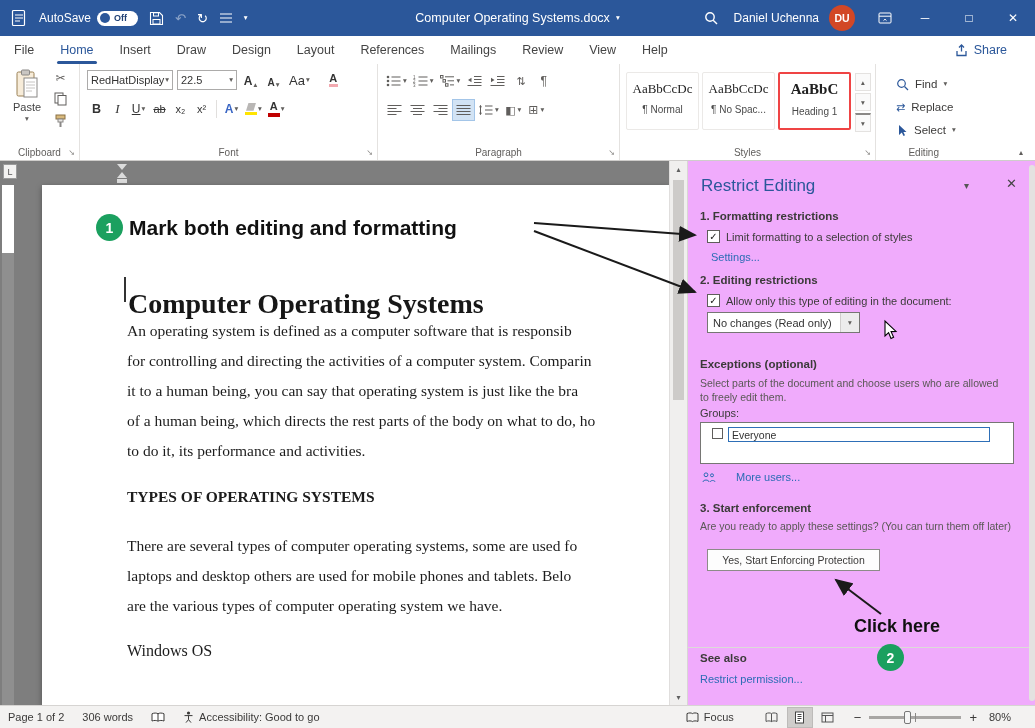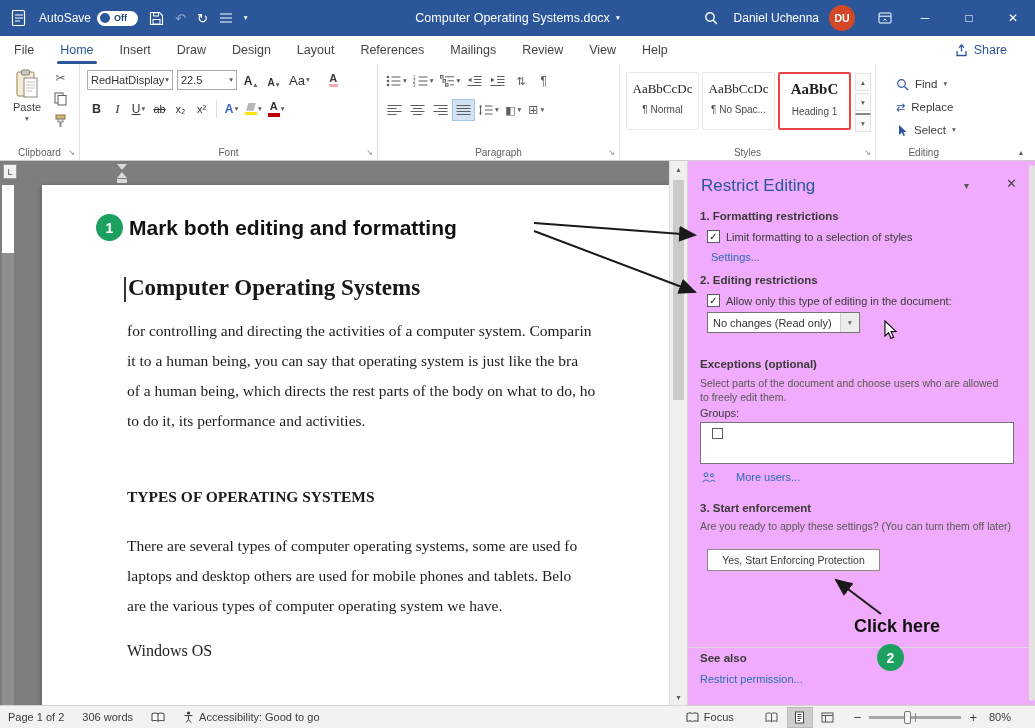--- a/index.html
+++ b/index.html
@@ -68,7 +68,7 @@
   .page{position:absolute;left:42px;top:24px;width:627px;bottom:0;background:#fff;box-shadow:0 2px 6px rgba(0,0,0,.35);overflow:hidden;}
   .badge{width:27px;height:27px;border-radius:50%;background:#1ba05f;color:#fff;font-weight:bold;font-size:14px;display:flex;align-items:center;justify-content:center;}
   .ann{font-size:21px;font-weight:bold;color:#111;white-space:nowrap;}
-  .dochead{font-family:"Liberation Serif","DejaVu Serif",serif;font-size:23px;font-weight:bold;color:#171717;white-space:nowrap;}
+  .dochead{font-family:"Liberation Serif","DejaVu Serif",serif;font-size:28px;font-weight:bold;color:#171717;white-space:nowrap;margin-top:13px;}
   .caret{position:absolute;width:1.5px;height:25px;background:#333;}
   .doc-par{position:absolute;width:545px;line-height:30px;font-family:"Liberation Serif","DejaVu Serif",serif;font-size:15.5px;color:#1c1c1c;}
   .doc-par div{white-space:nowrap;overflow:hidden;}

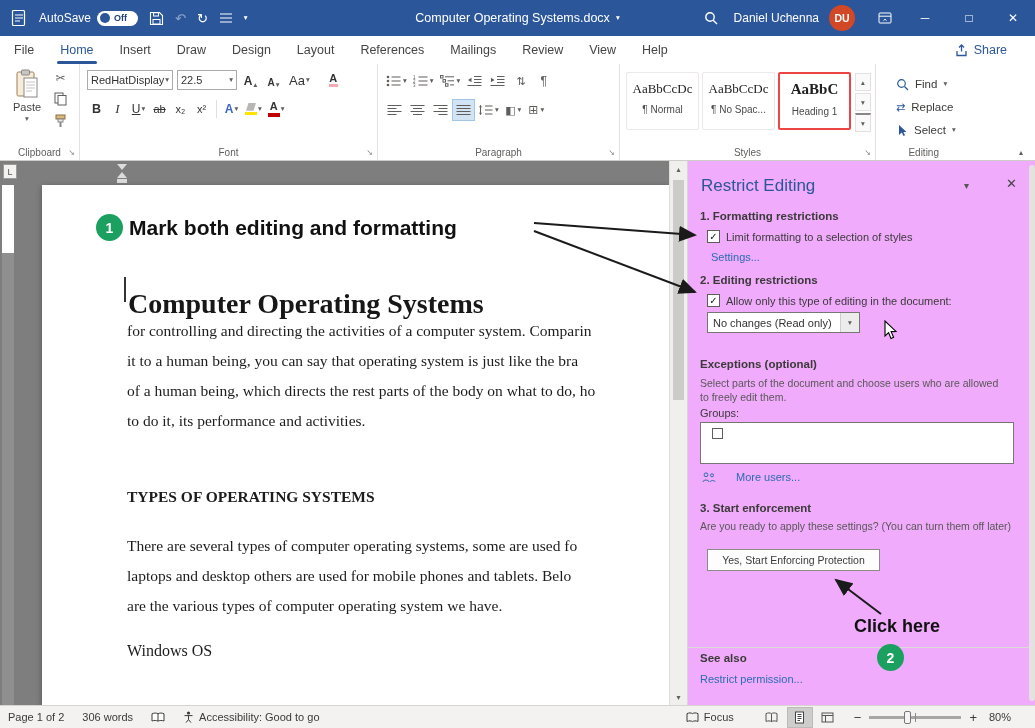--- a/index.html
+++ b/index.html
@@ -451,6 +451,7 @@
         <span class="caret" style="left:82px;top:92px"></span>
         <span class="dochead ab" style="left:86px;top:90px">Computer Operating Systems</span>
         <div class="doc-par" style="left:85px;top:131px">
+          <div>An operating system is defined as a computer software that is responsib</div>
           <div>for controlling and directing the activities of a computer system. Comparin</div>
           <div>it to a human being, you can say that operating system is just like the bra</div>
           <div>of a human being, which directs the rest parts of the body on what to do, ho</div>

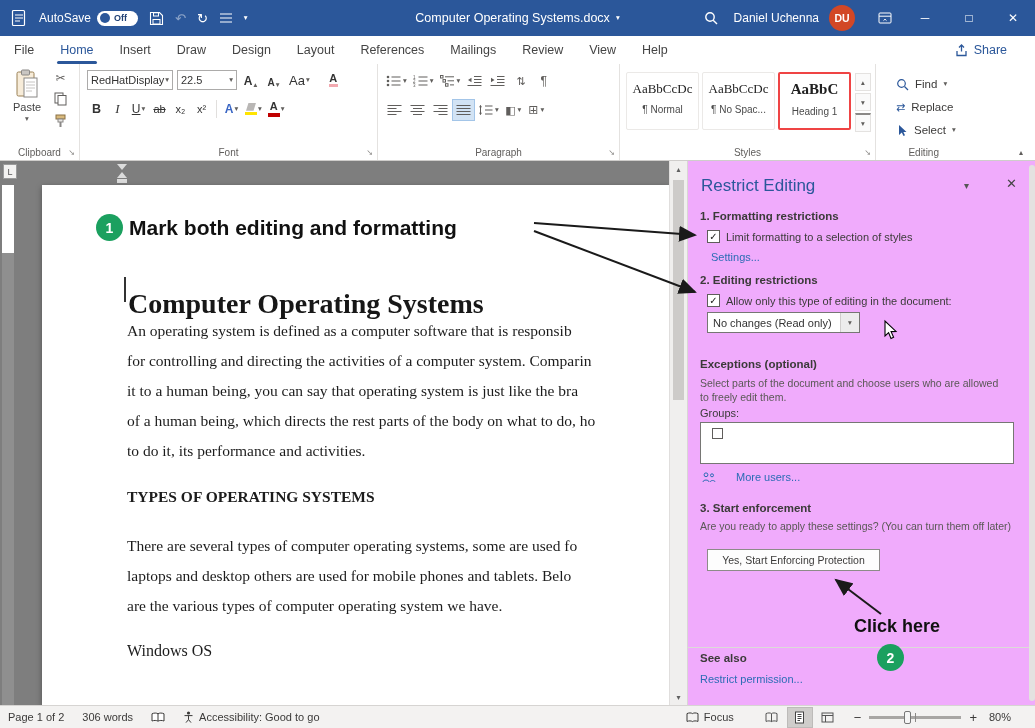--- a/index.html
+++ b/index.html
@@ -498,6 +498,7 @@
       <span class="p-lbl" style="left:12px;top:246px">Groups:</span>
       <div class="listbox">
         <span class="lb-cb"></span>
+        <span class="everyone">Everyone</span>
       </div>
       <span class="ab" style="left:14px;top:310px;display:flex;align-items:center;gap:20px">
         <svg class="micon" width="14" height="11" viewBox="0 0 14 11">

